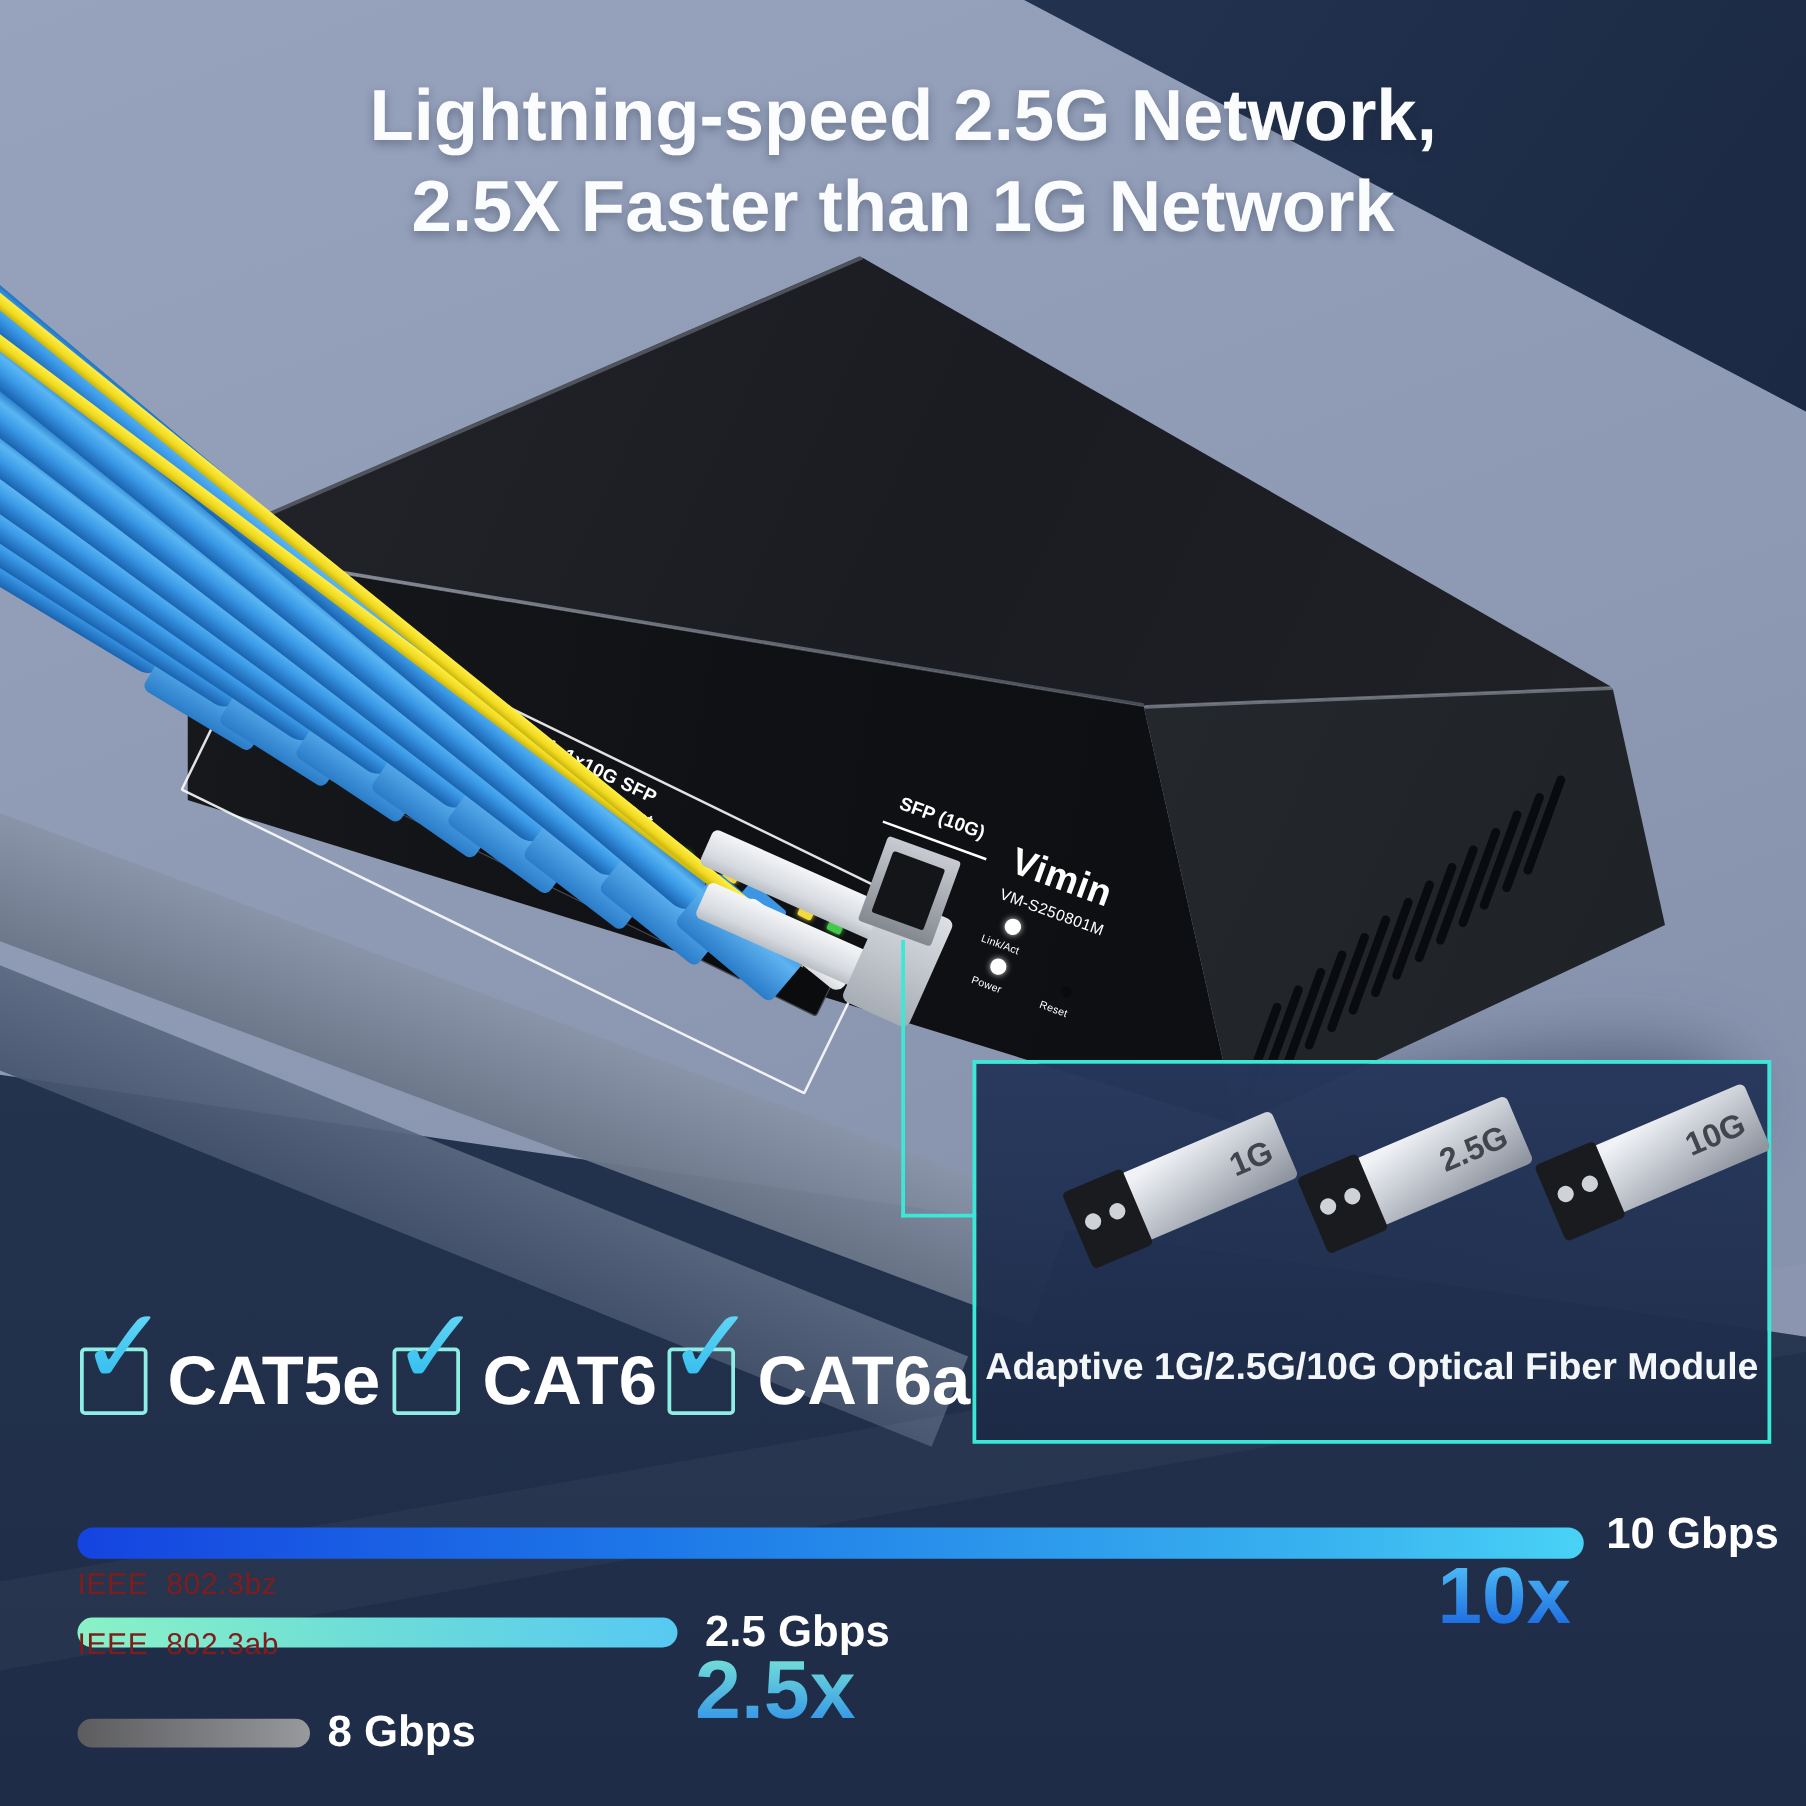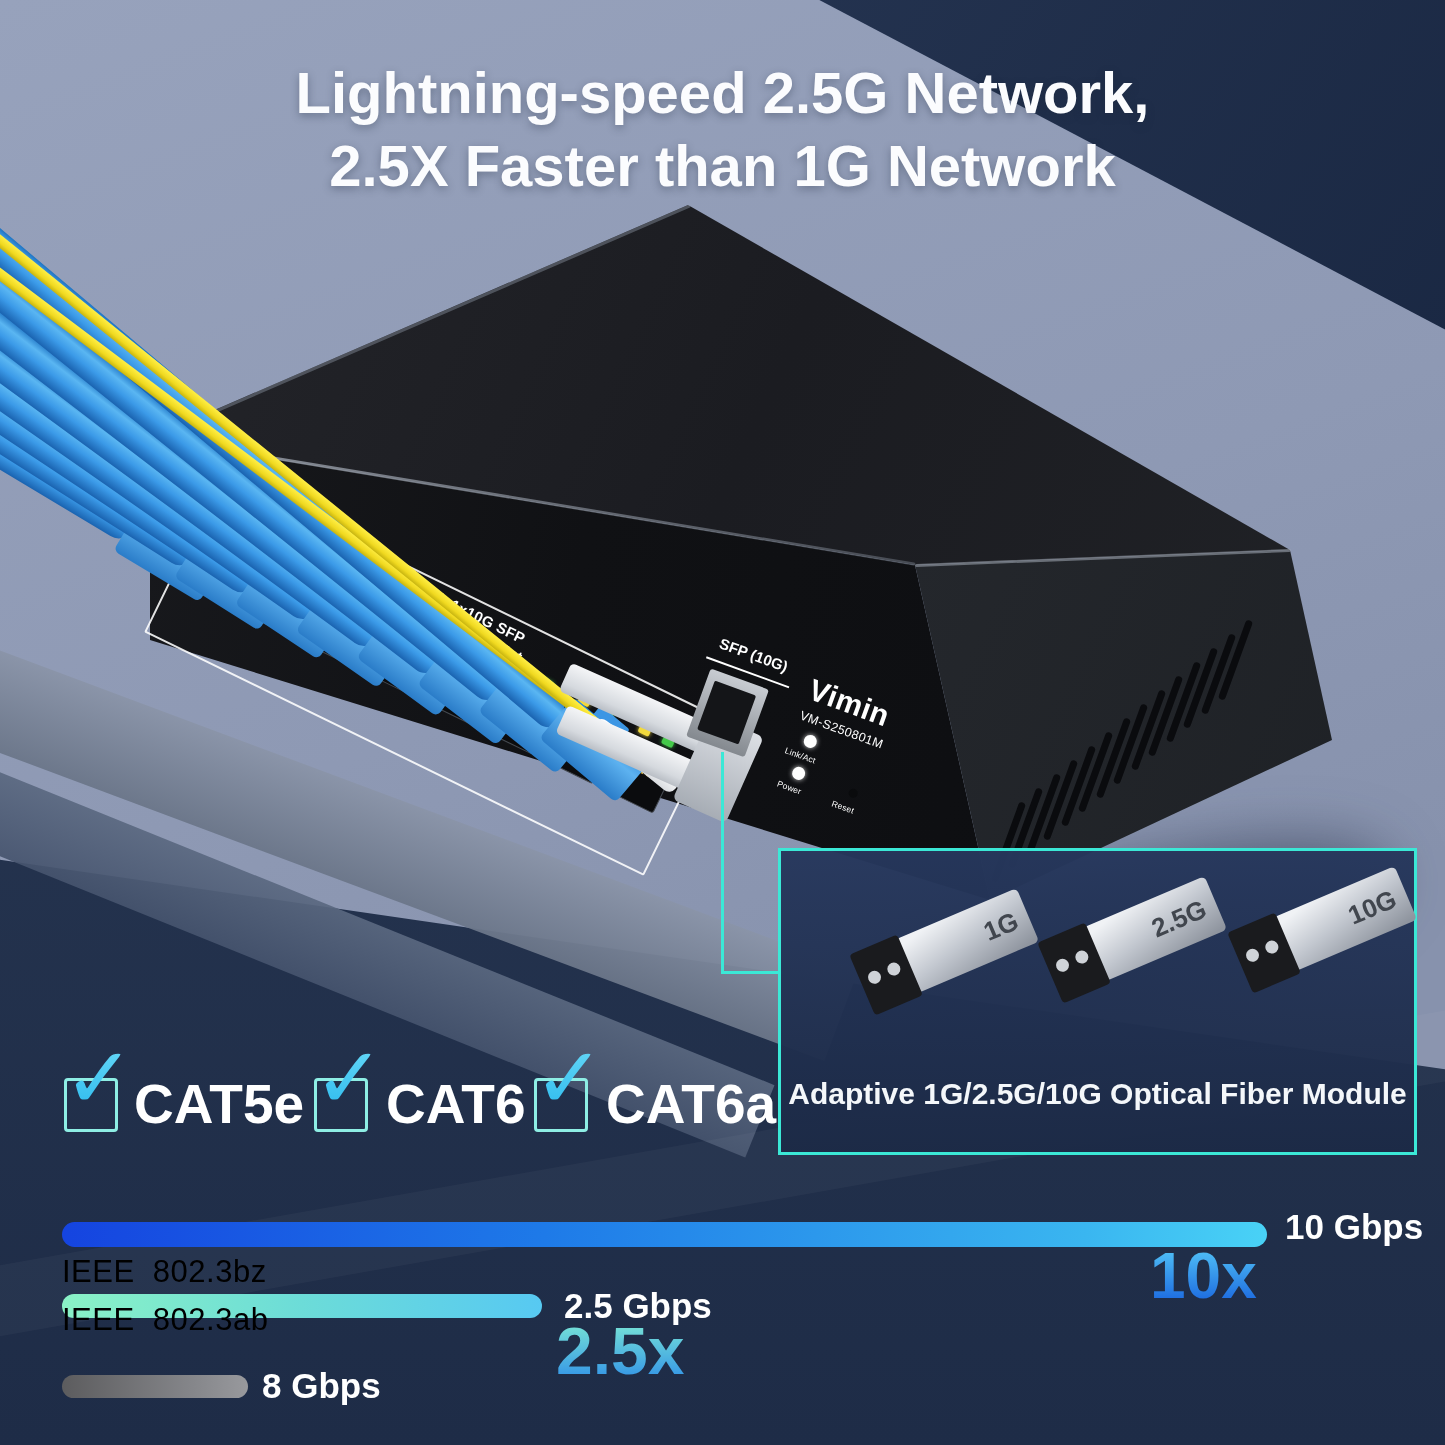--- a/index.html
+++ b/index.html
@@ -145,7 +145,7 @@
   .bar1{left:62px;top:1375px;width:186px;height:23px;
     background:linear-gradient(90deg,#5c5c5e 0%,#85868a 70%,#98999d 100%);}
   .speedlab{position:absolute;color:#fff;font-weight:bold;font-size:35px;white-space:nowrap;}
-  .ieee{position:absolute;color:#000000;font-size:31px;letter-spacing:.5px;white-space:pre;}
+  .ieee{position:absolute;color:#7f1d1d;font-size:24px;letter-spacing:.5px;white-space:pre;}
   .mult{position:absolute;font-weight:bold;line-height:1;
     -webkit-background-clip:text;background-clip:text;color:transparent;}
   .m10{left:1150px;top:1244px;font-size:64px;

